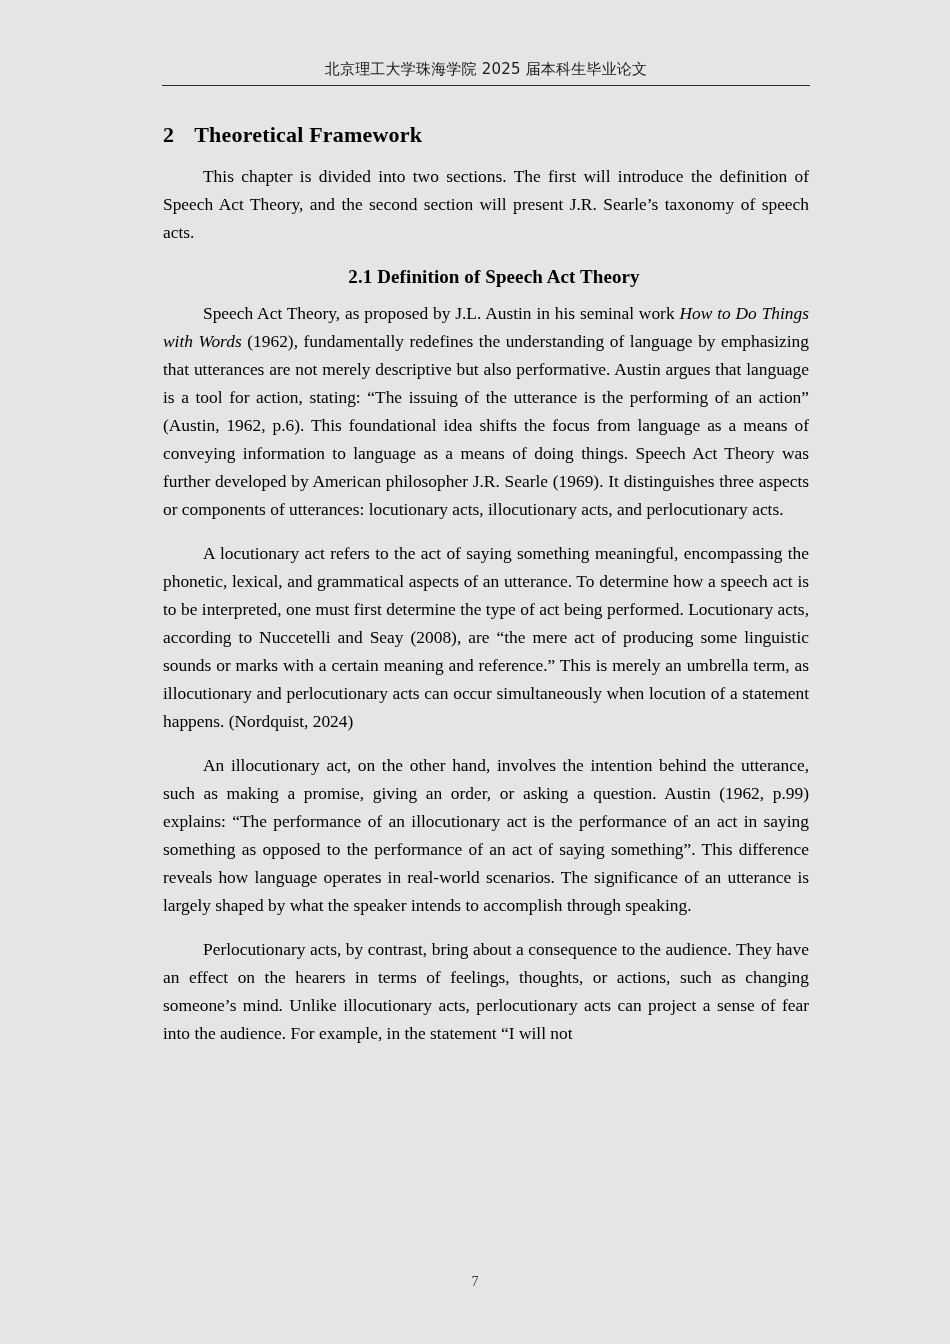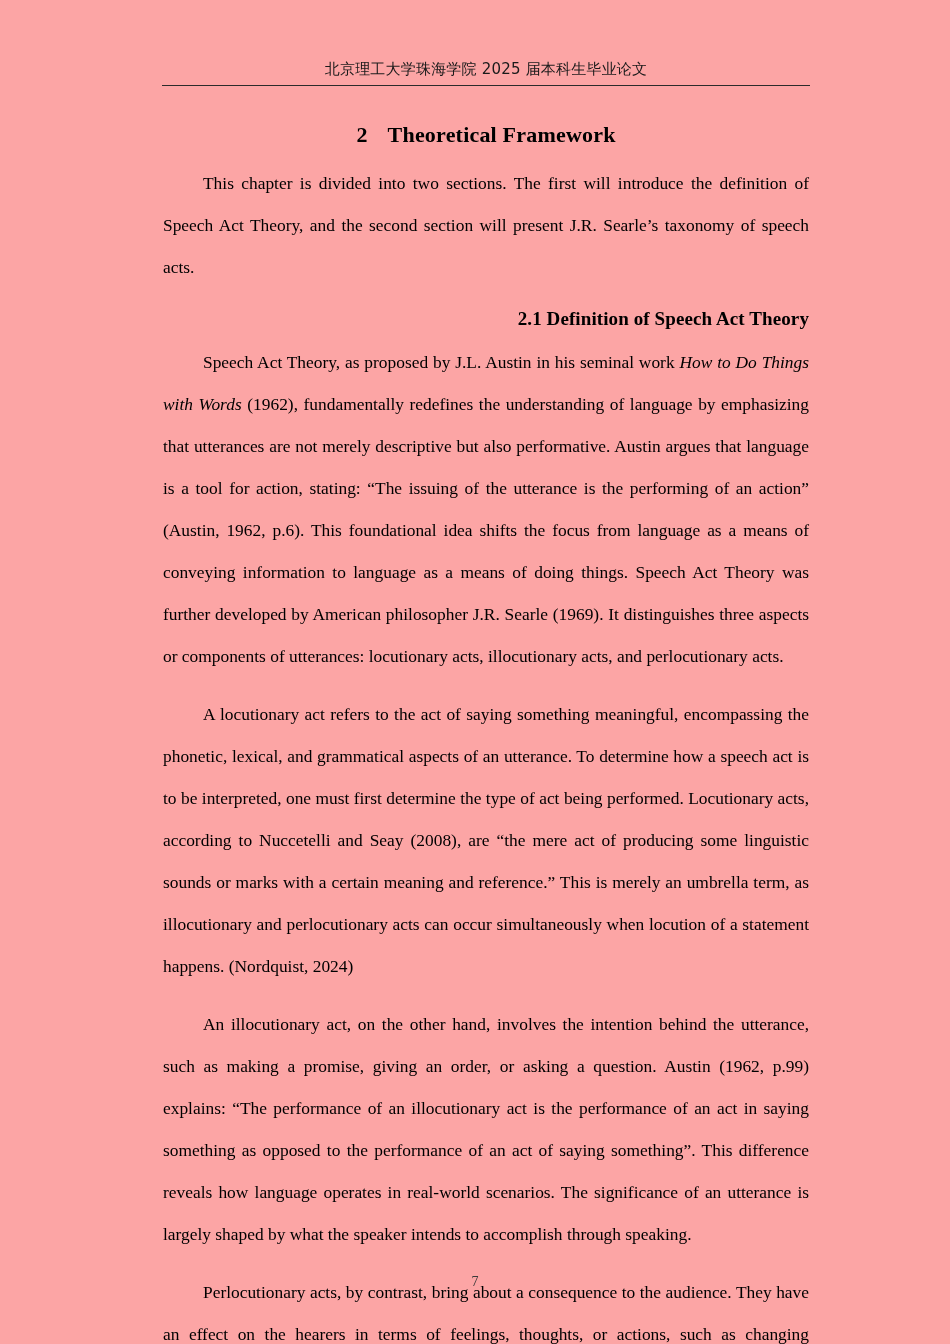--- a/index.html
+++ b/index.html
@@ -11,7 +11,7 @@
     position: relative;
     width: 950px;
     height: 1344px;
-    background: #fca5a5;
+    background: #e5e5e5;
     margin: 0 auto;
     overflow: hidden;
     box-sizing: border-box;

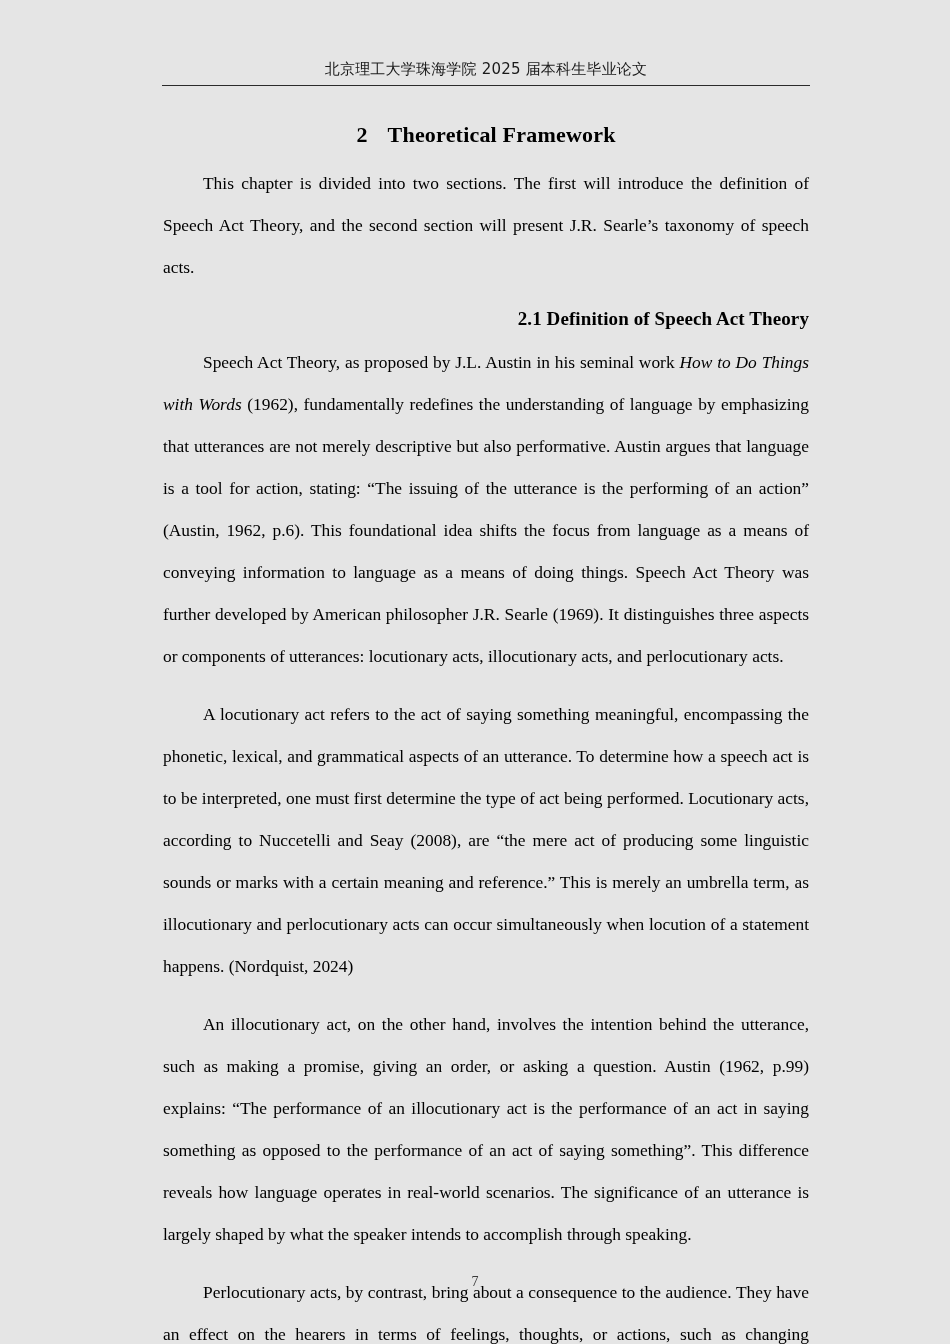--- a/index.html
+++ b/index.html
@@ -52,7 +52,7 @@
   .chapter-title {
     font-size: 22px;
     font-weight: bold;
-    text-align: center;
+    text-align: left;
     line-height: 30px;
     margin: 0 0 12px 0;
     letter-spacing: 0.2px;

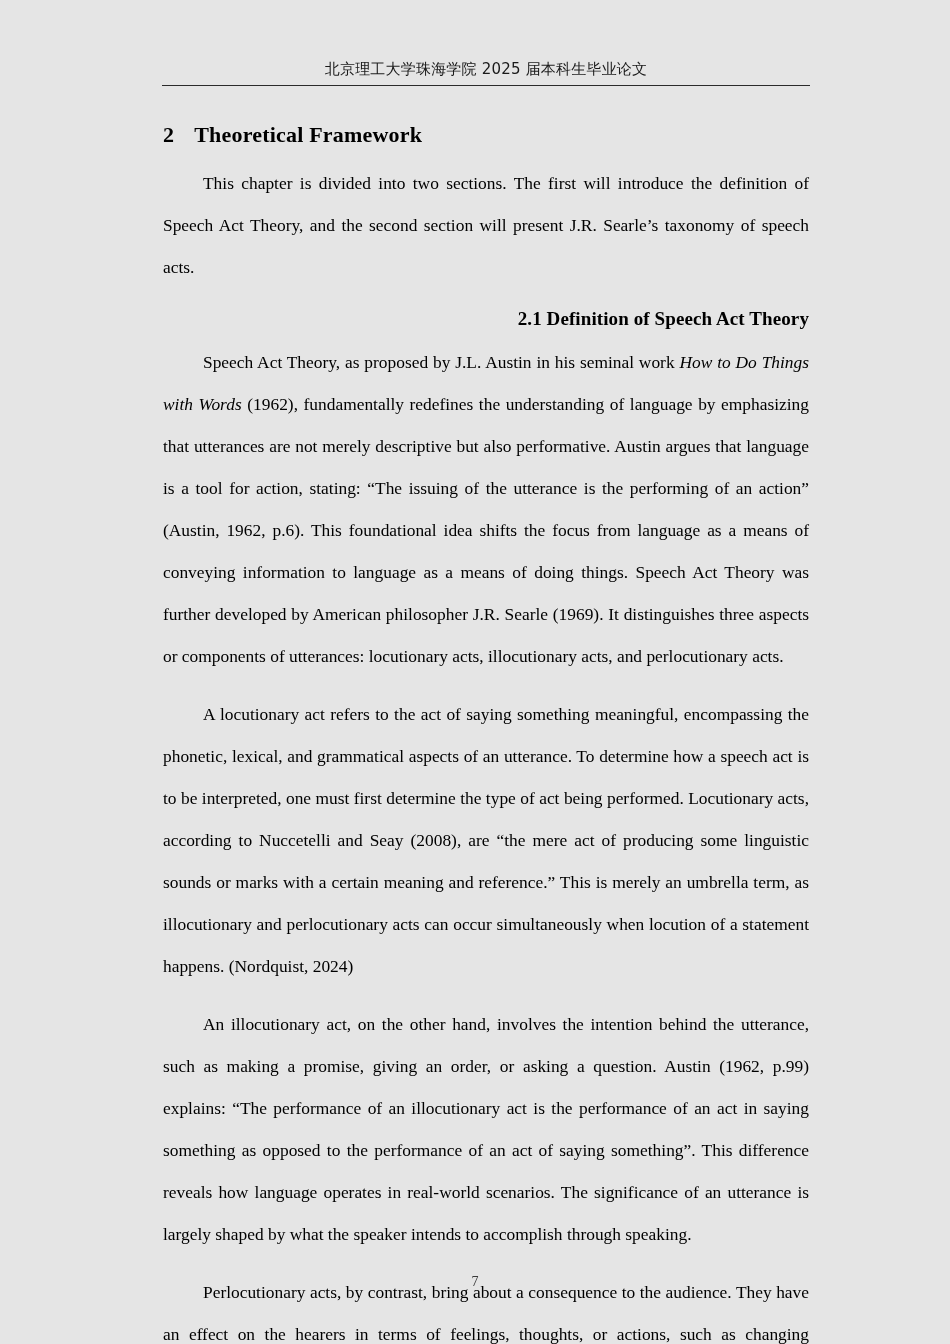--- a/index.html
+++ b/index.html
@@ -72,7 +72,7 @@
 
   p.para {
     font-size: 17.4px;
-    line-height: 42px;
+    line-height: 28px;
     text-align: justify;
     text-justify: inter-word;
     margin: 0 0 0 0;

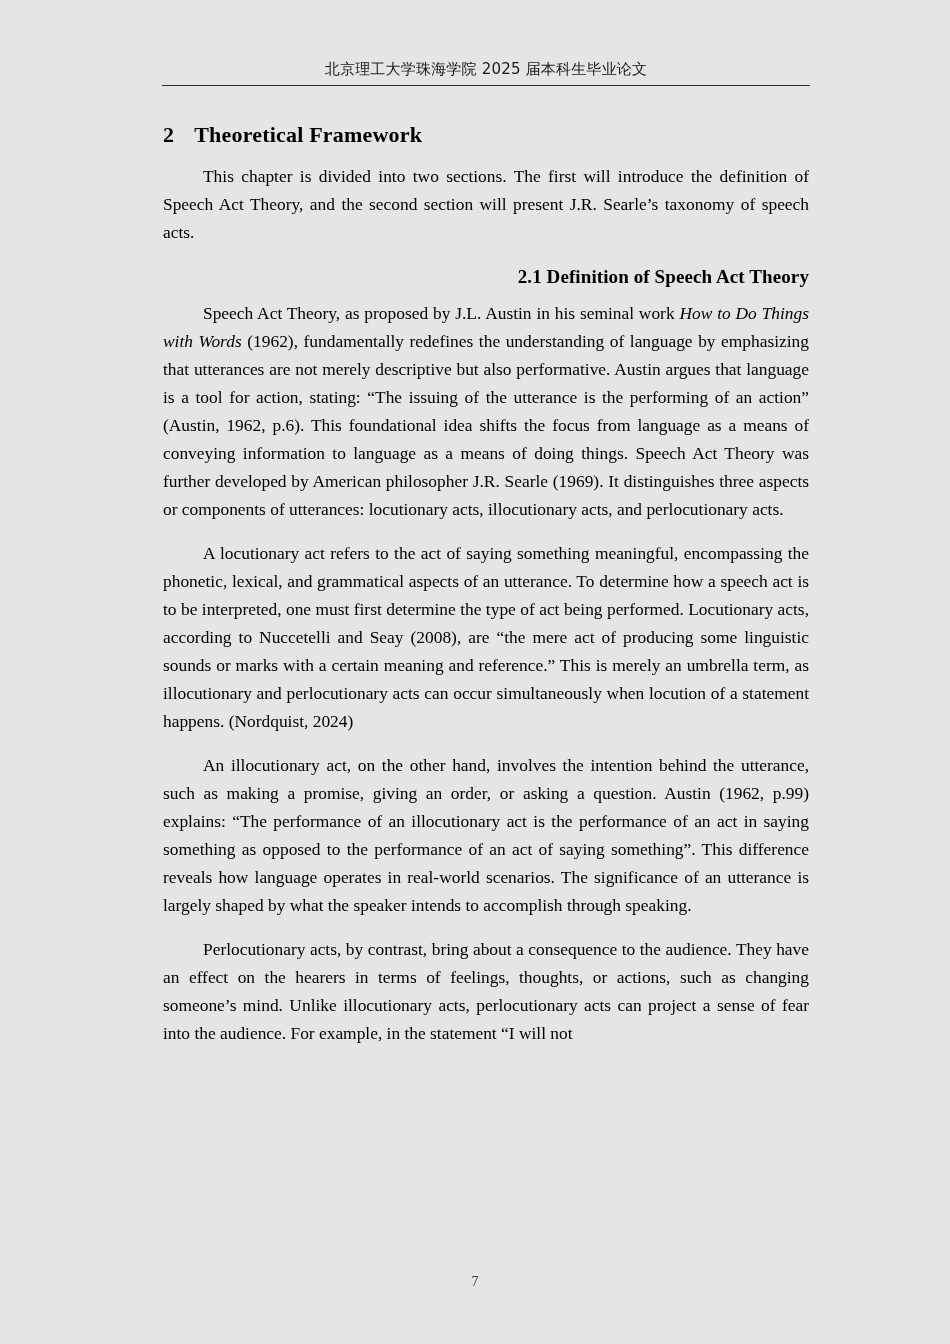--- a/index.html
+++ b/index.html
@@ -64,7 +64,7 @@
   .section-title {
     font-size: 19px;
     font-weight: bold;
-    text-align: right;
+    text-align: center;
     line-height: 28px;
     margin: 17px 0 8px 16px;
     letter-spacing: 0.1px;

